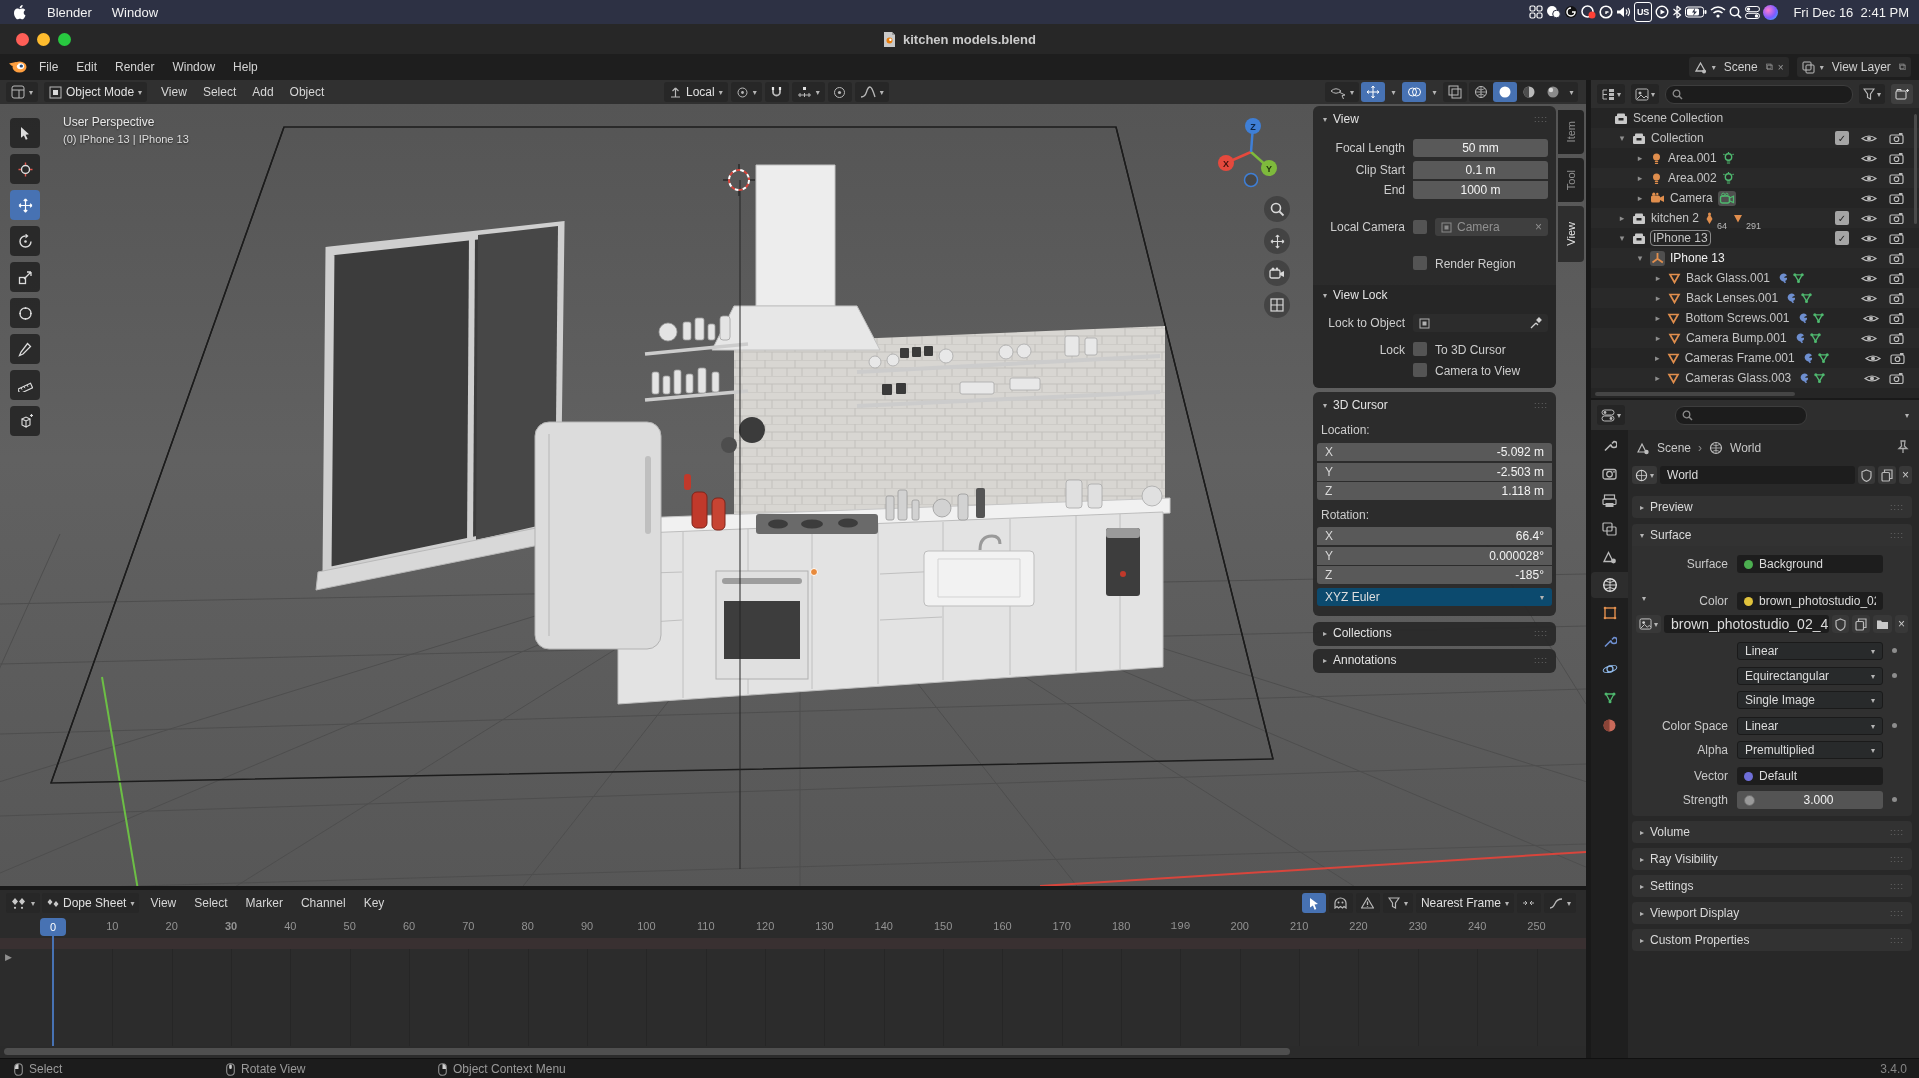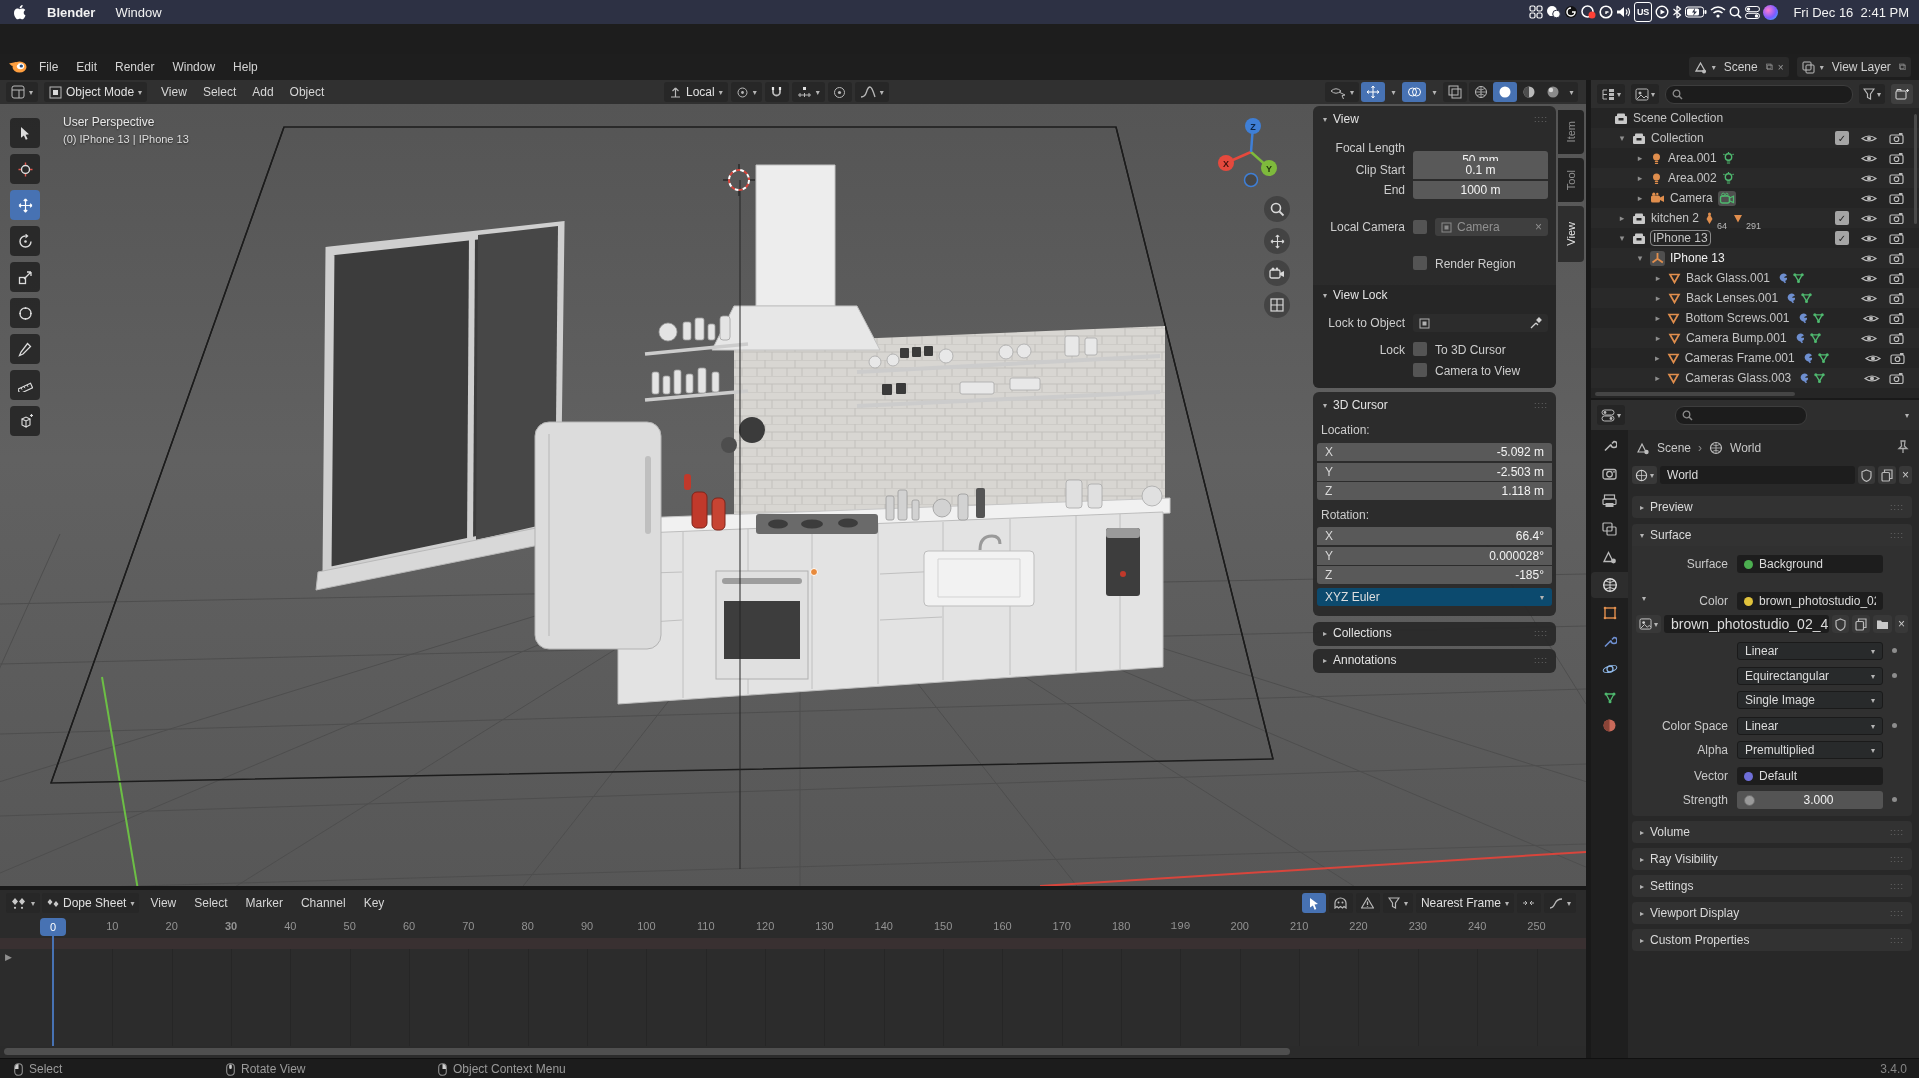--- a/index.html
+++ b/index.html
@@ -125,7 +125,7 @@
             <path d="M9.7 7.9c0-1.8 1.5-2.7 1.6-2.8-.9-1.3-2.2-1.4-2.7-1.5-1.1-.1-2.2.7-2.8.7-.6 0-1.5-.7-2.4-.7C1.6 3.7 0 5.2 0 8c0 1.7.6 3.4 1.4 4.5.7 1 1.3 1.9 2.2 1.8.9 0 1.2-.6 2.3-.6s1.4.6 2.4.6 1.6-.9 2.2-1.9c.7-1.1 1-2.1 1-2.2 0 0-1.8-.7-1.8-2.3zM7.9 2.3C8.4 1.7 8.7.9 8.6 0c-.7 0-1.6.5-2.1 1.1-.5.5-.9 1.4-.8 2.2.8.1 1.7-.4 2.2-1z" fill="#fff"></path>
           </svg>
       </span>
-      <span class="m" style="font-weight:bold">Blender</span>
+      <span class="m" style="font-weight:normal">Blender</span>
       <span class="m">Window</span>
     </div>
     <div id="mb-right" class="a f">

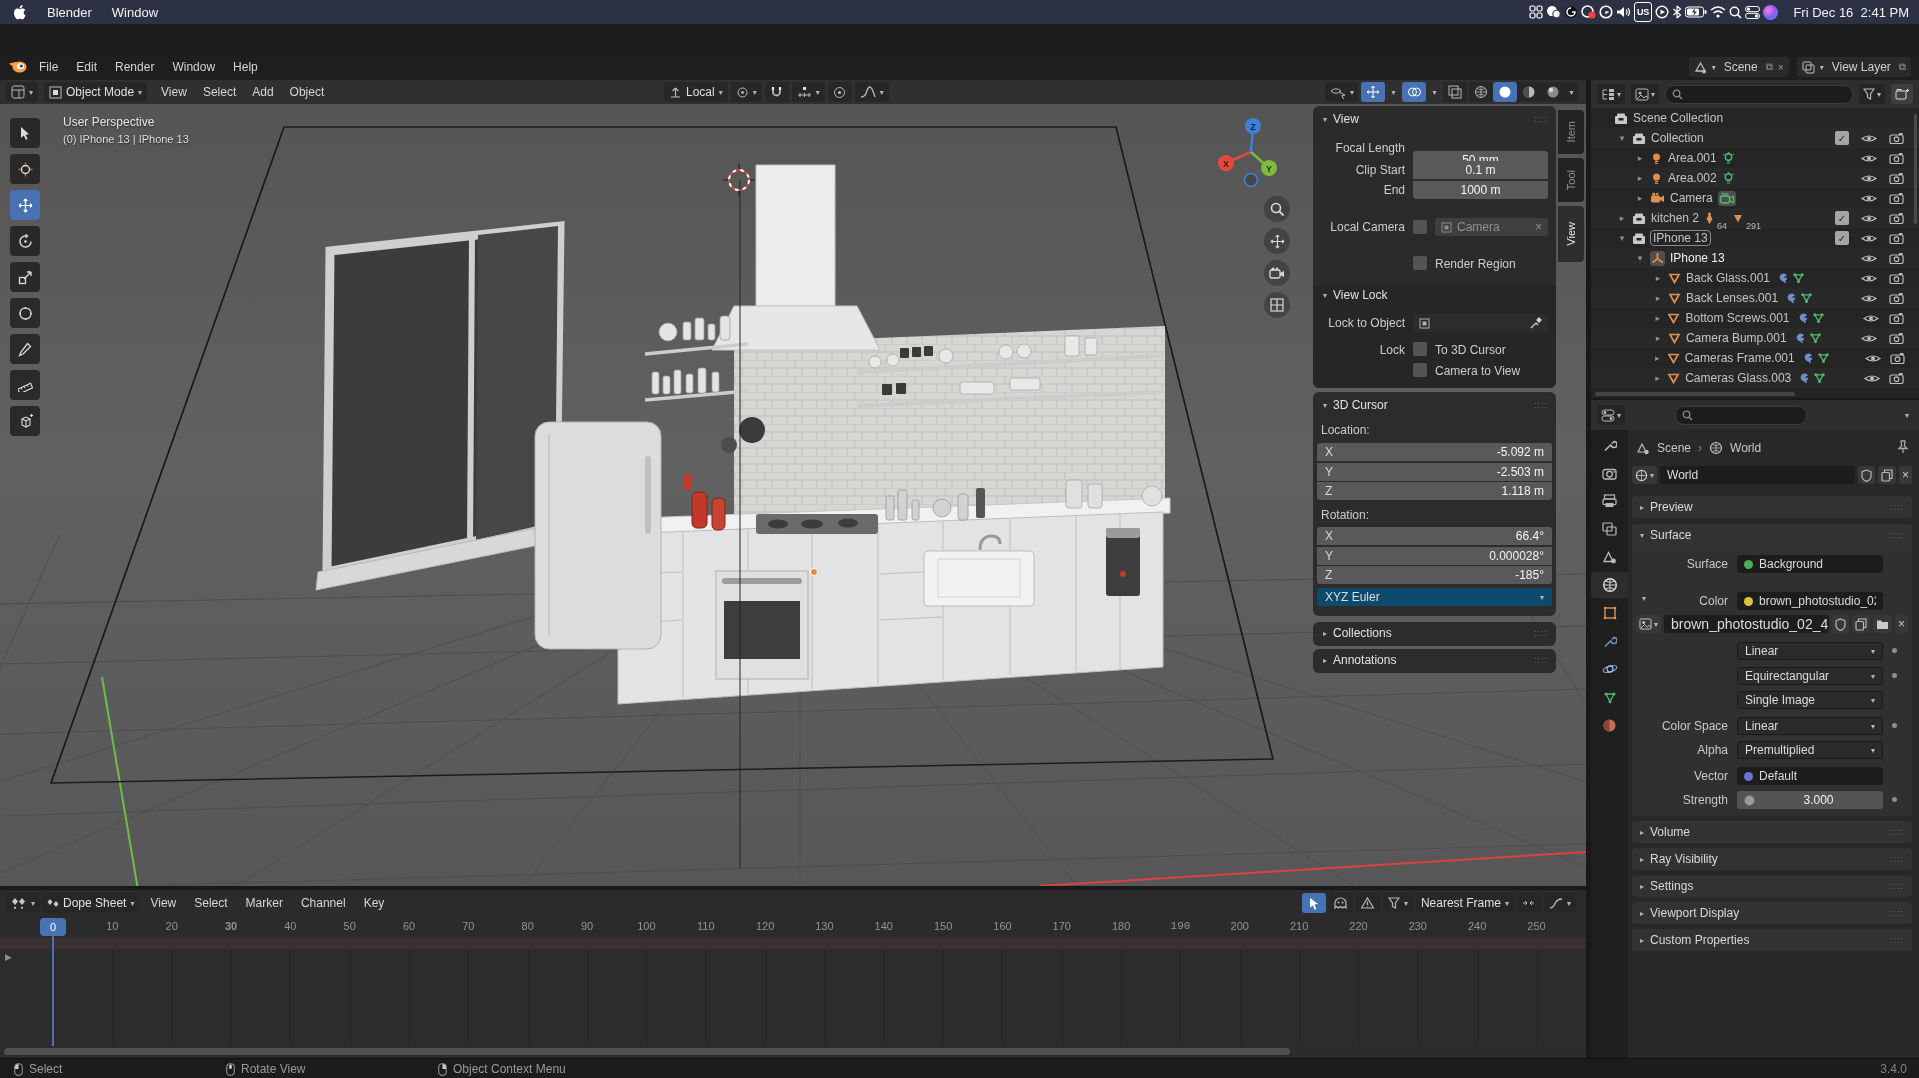--- a/index.html
+++ b/index.html
@@ -216,6 +216,24 @@
     </div>
   </div>
 
+  <div id="titlebar" class="a">
+    <div class="a f" style="left:16px;top:0;height:30px;gap:8px">
+      <span class="tl" style="background:#ff5f57"></span>
+      <span class="tl" style="background:#febc2e"></span>
+      <span class="tl" style="background:#28c840"></span>
+    </div>
+    <div id="tb-title" class="a f">
+      <span>
+        <svg width="13" height="15" viewBox="0 0 13 15">
+            <path d="M1 0 h8 l3 3 v12 h-11 z" fill="#c9c9c9"></path>
+            <path d="M9 0 l3 3 h-3 z" fill="#9a9a9a"></path>
+            <circle cx="6.5" cy="8.5" r="3" fill="#e87d0d"></circle>
+            <circle cx="7.4" cy="7.8" r="1.2" fill="#fff"></circle>
+          </svg>
+      </span>
+      <span>kitchen models.blend</span>
+    </div>
+  </div>
 
   <div id="topbar" class="a">
     <span class="a" style="left:8px;top:4px">

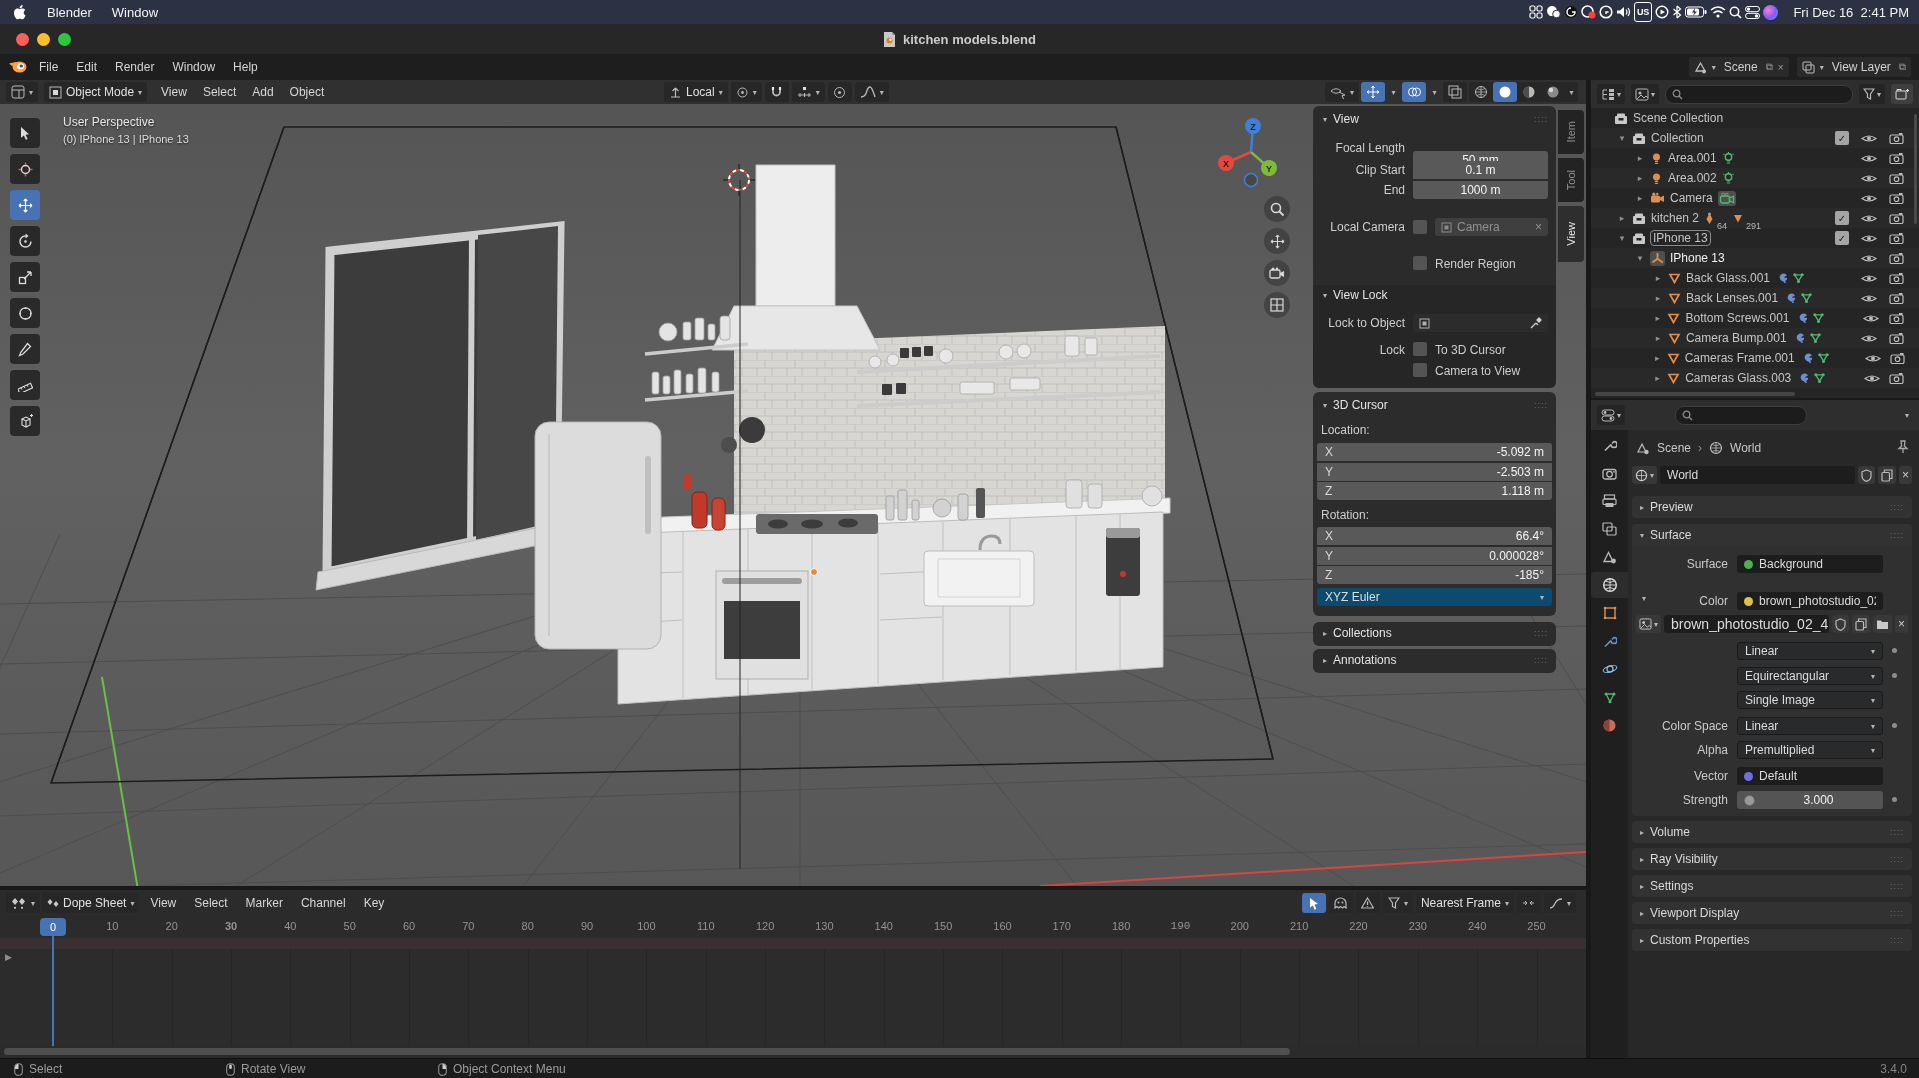--- a/index.html
+++ b/index.html
@@ -648,7 +648,7 @@
       </div>
       <span class="ngrip" style="top:8px">::::</span>
       <span class="nlabel" style="top:35px;left:0;width:92px">Focal Length</span>
-      <span class="nfield" style="top:45px;left:100px;width:135px">50 mm</span>
+      <span class="nfield" style="top:33px;left:100px;width:135px">50 mm</span>
       <span class="nlabel" style="top:57px;left:0;width:92px">Clip Start</span>
       <span class="nfield" style="top:55px;left:100px;width:135px;border-radius:3px 3px 0 0">0.1 m</span>
       <span class="nlabel" style="top:77px;left:0;width:92px">End</span>

